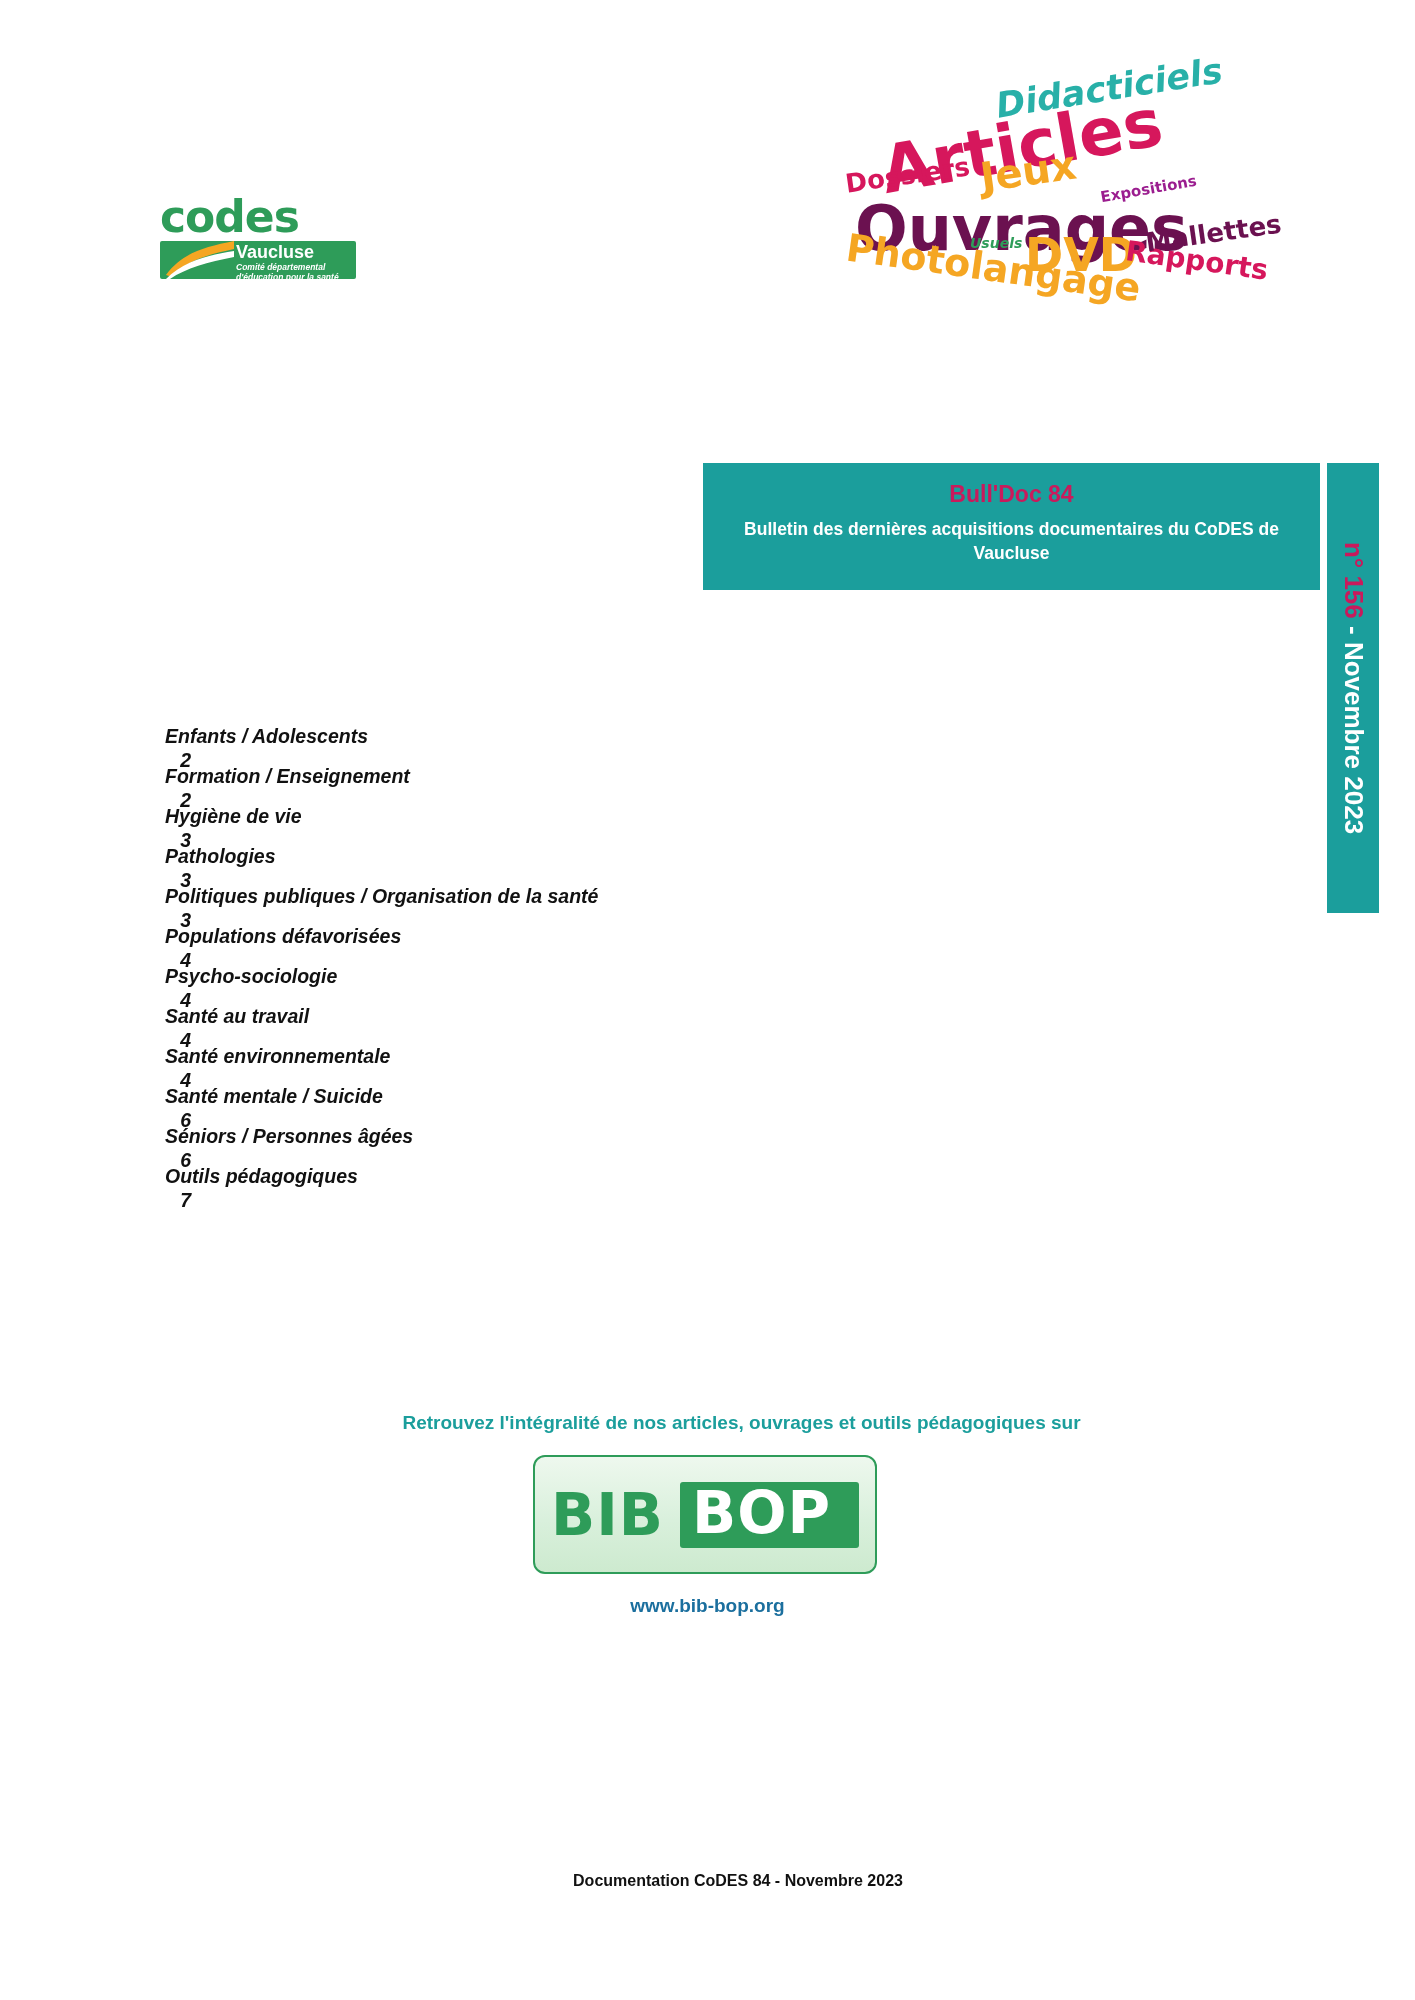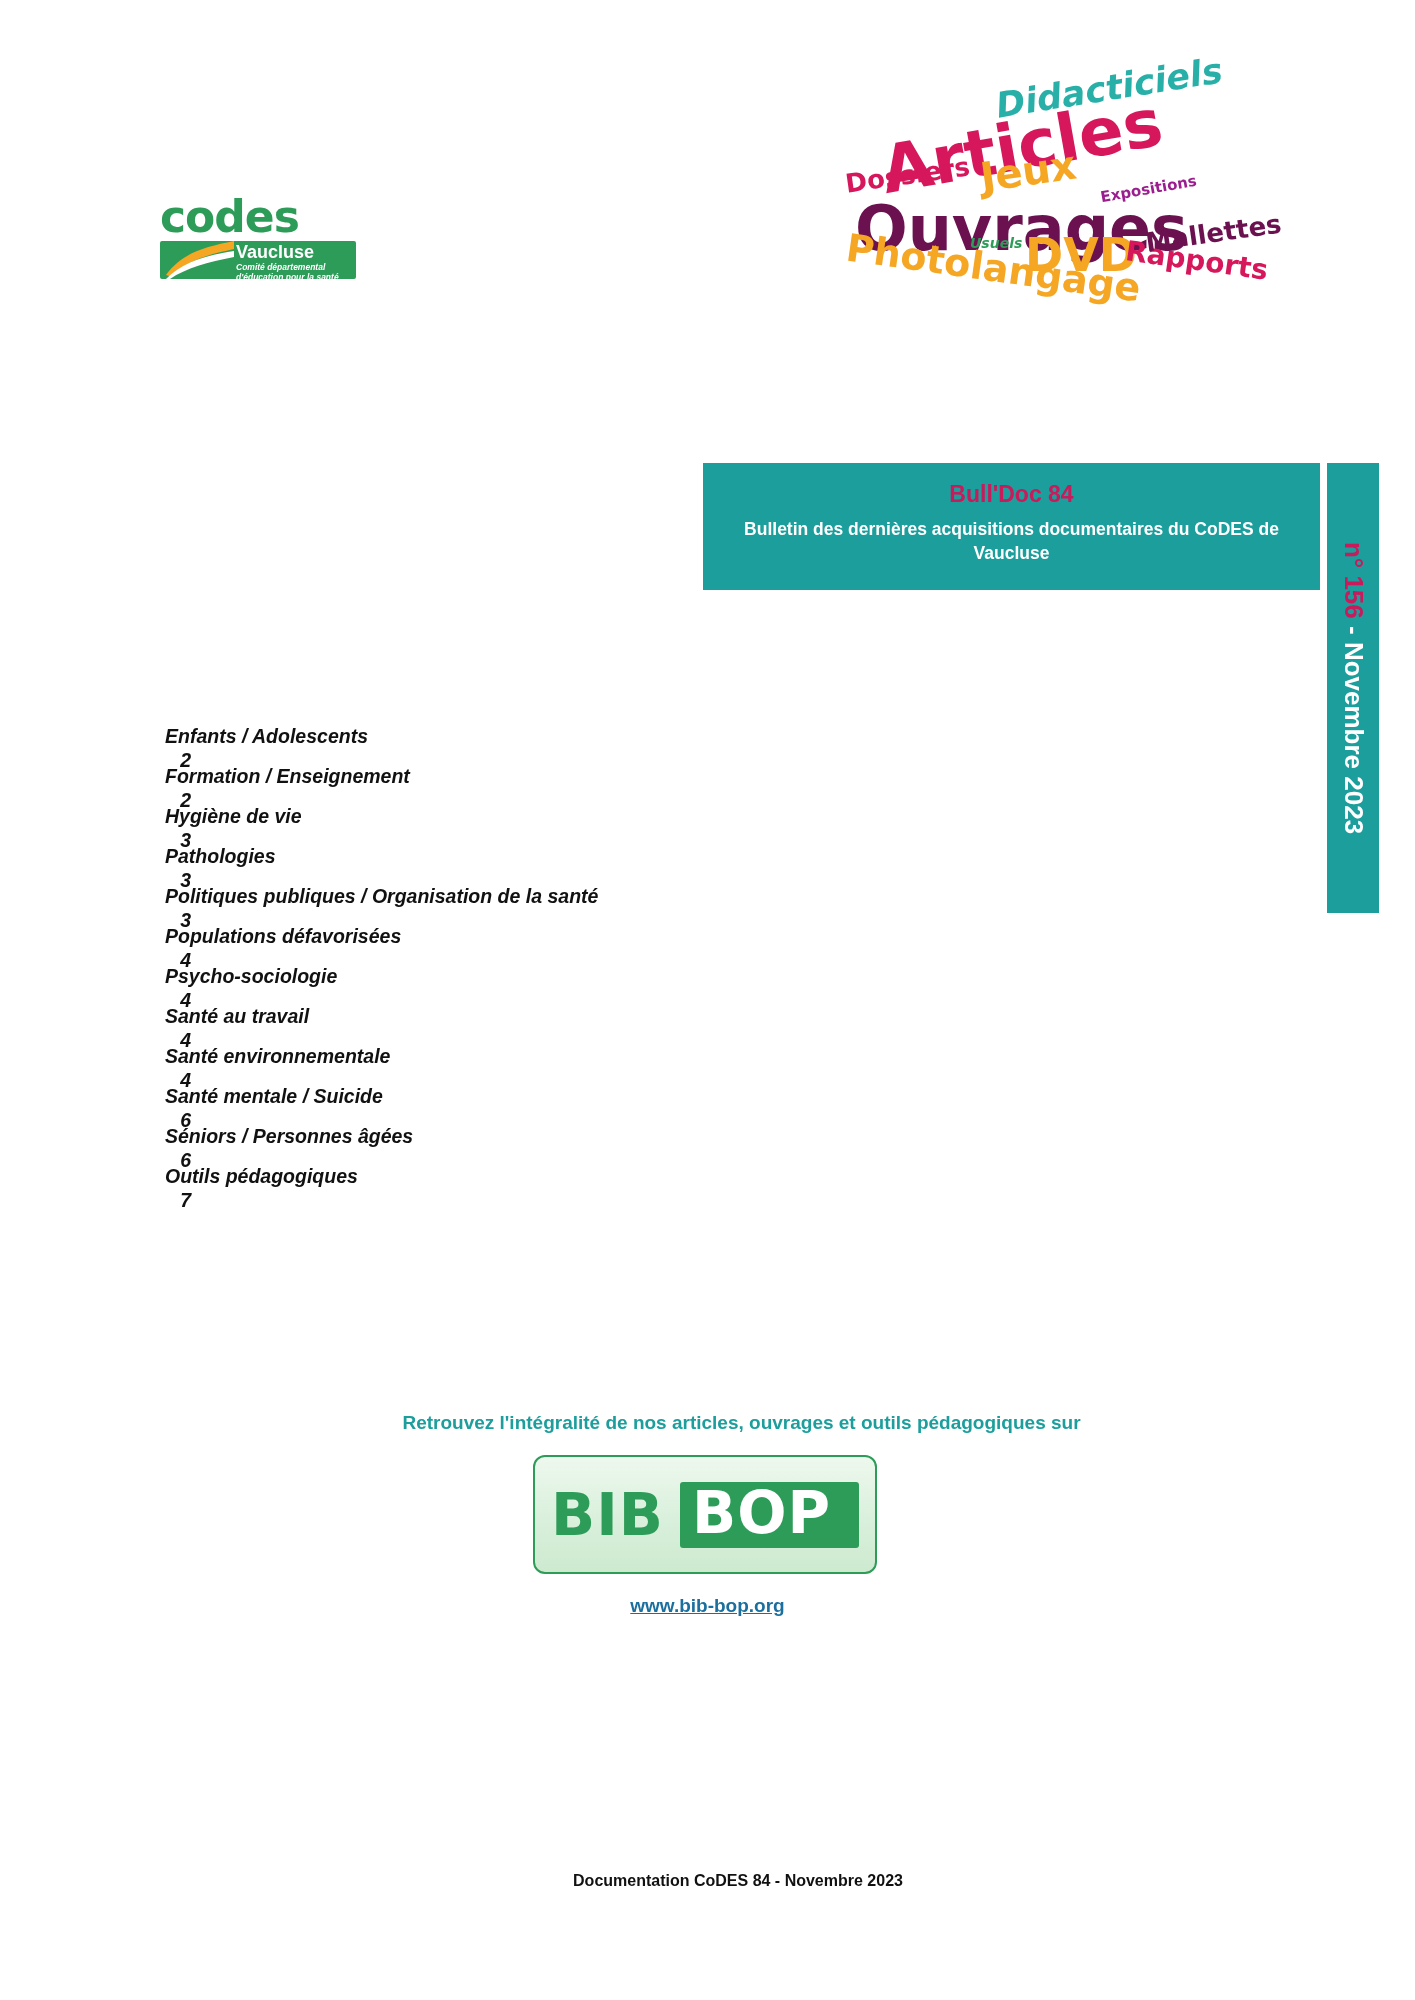--- a/index.html
+++ b/index.html
@@ -294,7 +294,6 @@
     font-size: 19px;
     font-weight: bold;
     color: #1b6f9e;
-    text-decoration: underline;
   }
 
   

